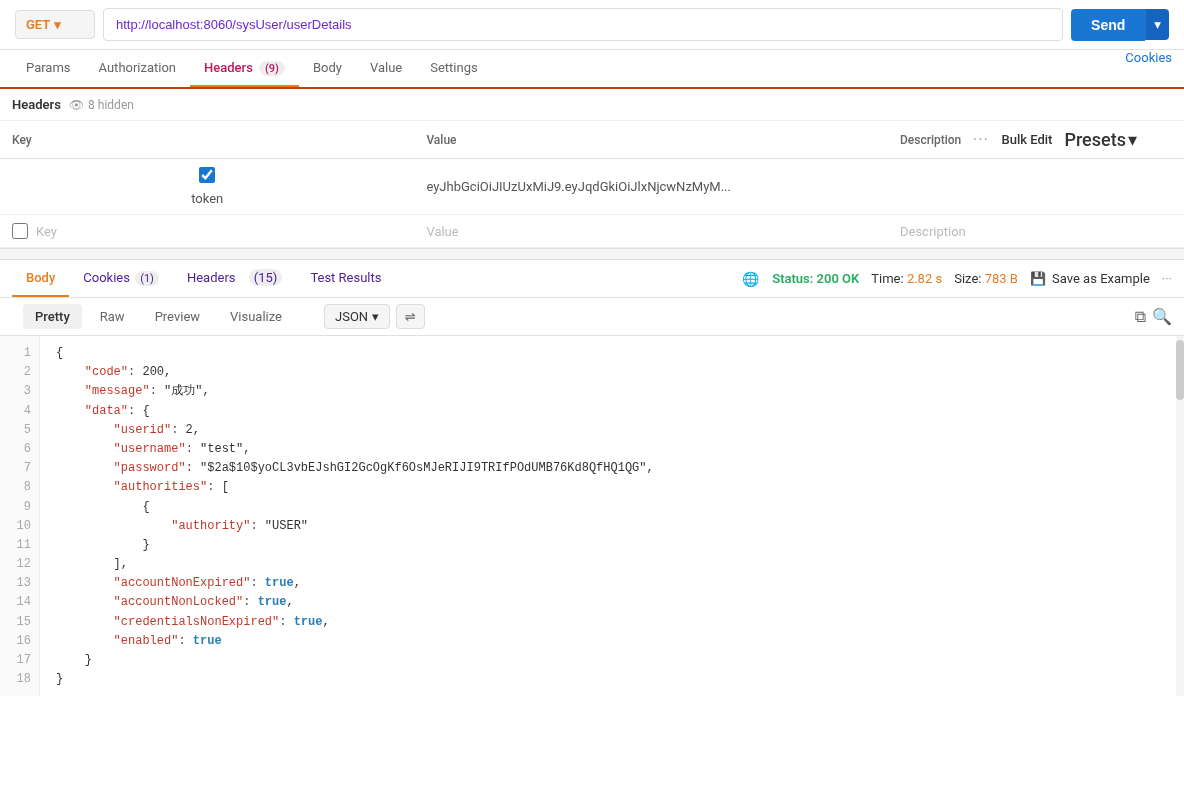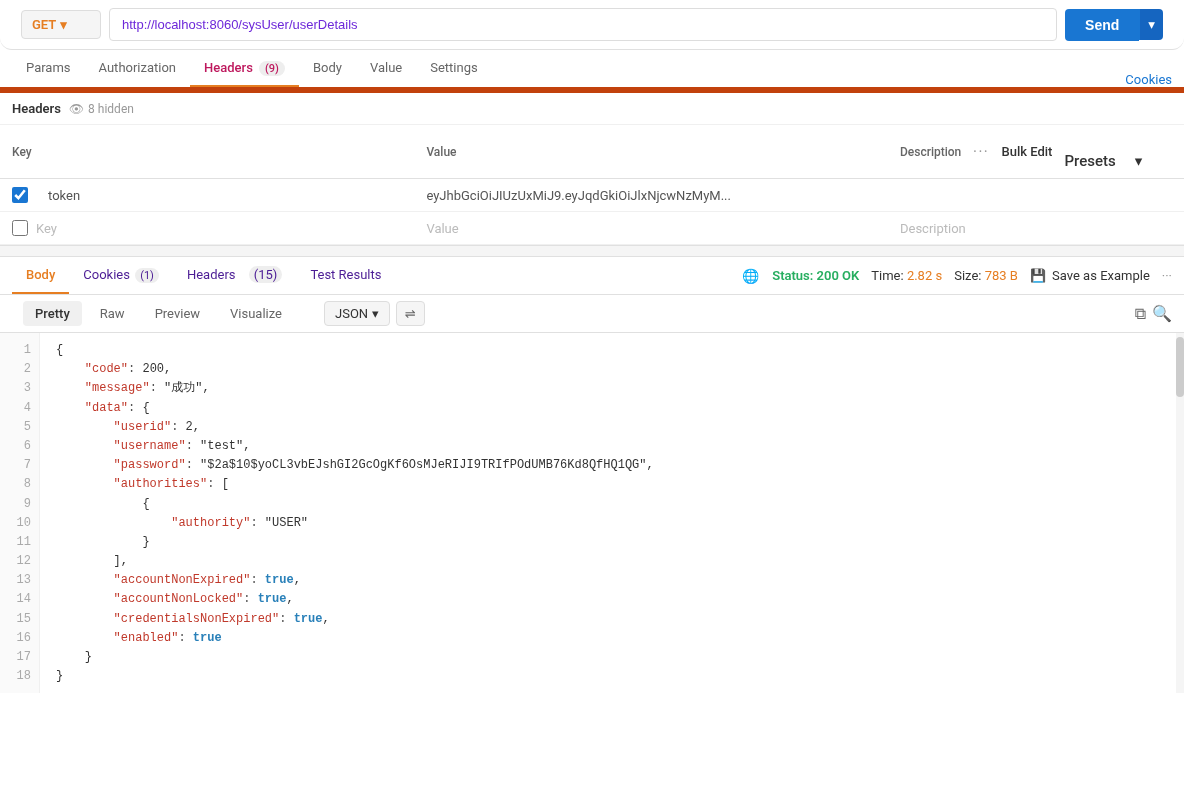--- a/index.html
+++ b/index.html
@@ -6,7 +6,7 @@
     body { font-family: -apple-system, BlinkMacSystemFont, 'Segoe UI', Roboto, sans-serif; background: #fff; font-size: 13px; color: #333; overflow: hidden; }
 
     
-    .top-bar { display: flex; align-items: center; padding: 8px 21px; gap: 8px; border-bottom: 1px solid #e0e0e0; border-radius: 12px; }
+    .top-bar { display: flex; align-items: center; padding: 8px 15px; gap: 8px; border-bottom: 1px solid #e0e0e0; }
     .method-select { display: flex; align-items: center; gap: 4px; background: #f5f5f5; border: 1px solid #ddd; border-radius: 4px; padding: 6px 10px; cursor: pointer; font-size: 13px; font-weight: 600; color: #e67e22; min-width: 80px; }
     .url-input { flex: 1; border: 1px solid #ddd; border-radius: 4px; padding: 8px 12px; font-size: 13px; color: #6d28d9; outline: none; }
     .send-btn-container { display: flex; align-items: center; }

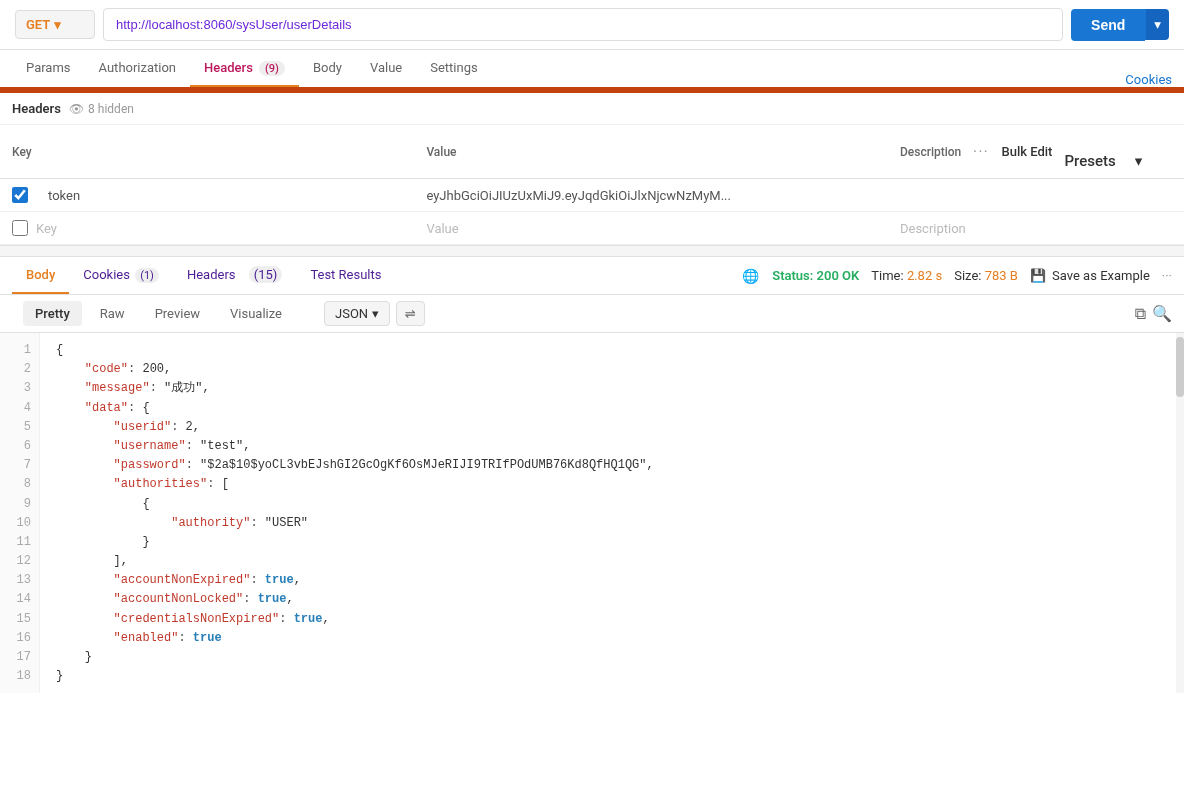--- a/index.html
+++ b/index.html
@@ -14,7 +14,7 @@
     .send-btn-arrow { background: #1565c0; color: #fff; border: none; padding: 8px 8px; border-radius: 0 4px 4px 0; cursor: pointer; border-left: 1px solid #1976d2; }
 
     
-    .req-tabs { display: flex; align-items: flex-end; padding: 0 12px; border-bottom: 6px solid #c2410c; }
+    .req-tabs { display: flex; align-items: flex-start; padding: 0 12px; border-bottom: 2px solid #c2410c; }
     .req-tabs .tab { padding: 10px 14px; cursor: pointer; font-size: 13px; color: #666; border-bottom: 2px solid transparent; }
     .req-tabs .tab.active { color: #be185d; border-bottom: 2px solid #e67e22; font-weight: 500; }
     .req-tabs .tab .badge { background: #eee; border-radius: 10px; padding: 1px 6px; font-size: 11px; margin-left: 3px; }

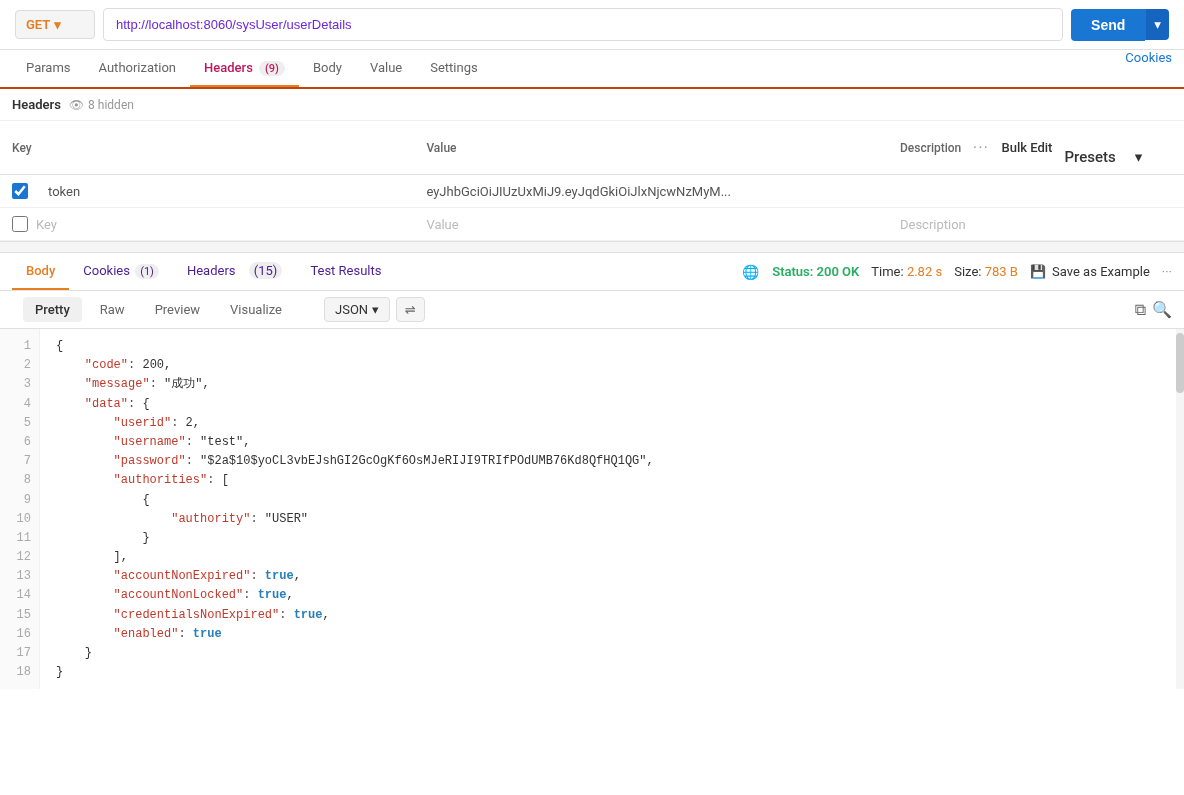--- a/index.html
+++ b/index.html
@@ -35,7 +35,7 @@
     .headers-table .col-desc { width: 25%; }
     .th-actions { display: flex; align-items: center; gap: 12px; }
     .bulk-edit { color: #333; cursor: pointer; font-size: 13px; }
-    .presets { display: flex; align-items: center; gap: 19px; color: #333; cursor: pointer; font-size: 15px; margin-top: 19px; }
+    .presets { display: flex; align-items: center; gap: 2px; color: #333; cursor: pointer; font-size: 18px; }
     .checkbox { width: 16px; height: 16px; accent-color: #1976d2; cursor: pointer; }
     .token-value { color: #555; font-size: 13px; }
     .placeholder-text { color: #bbb; font-size: 13px; }

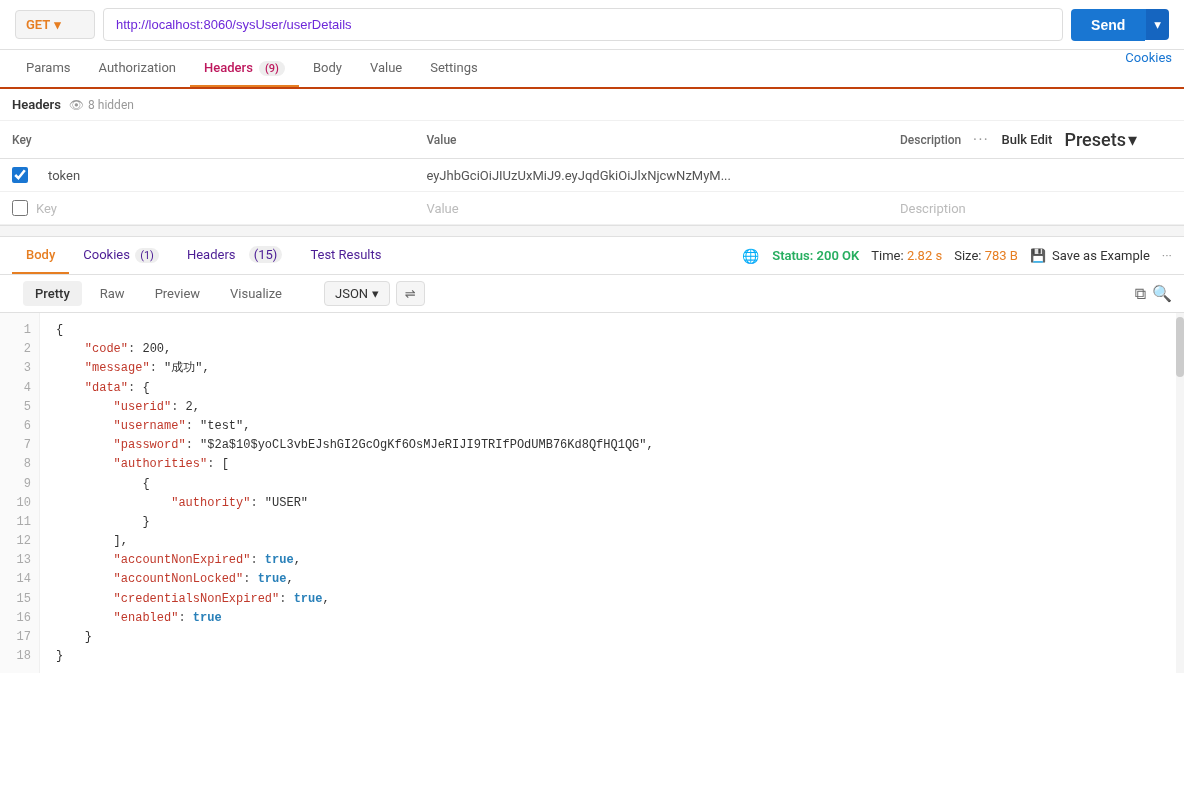--- a/index.html
+++ b/index.html
@@ -139,7 +139,7 @@
   <tbody>
     <tr class="table-row">
       <td>
-        <div style="display:flex;align-items:center;gap:20px;">
+        <div style="display:flex;align-items:center;gap:8px;flex-direction:column;">
           <input type="checkbox" class="checkbox" checked="" style="">
           <span class="token-value">token</span>
         </div>

